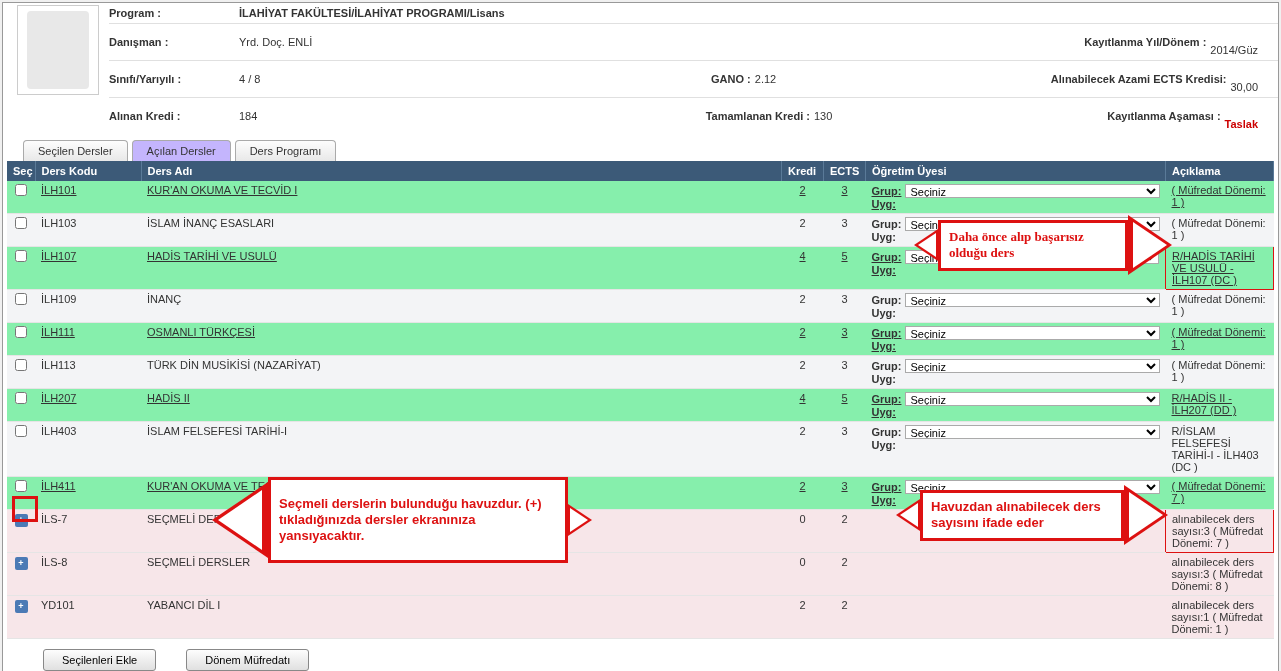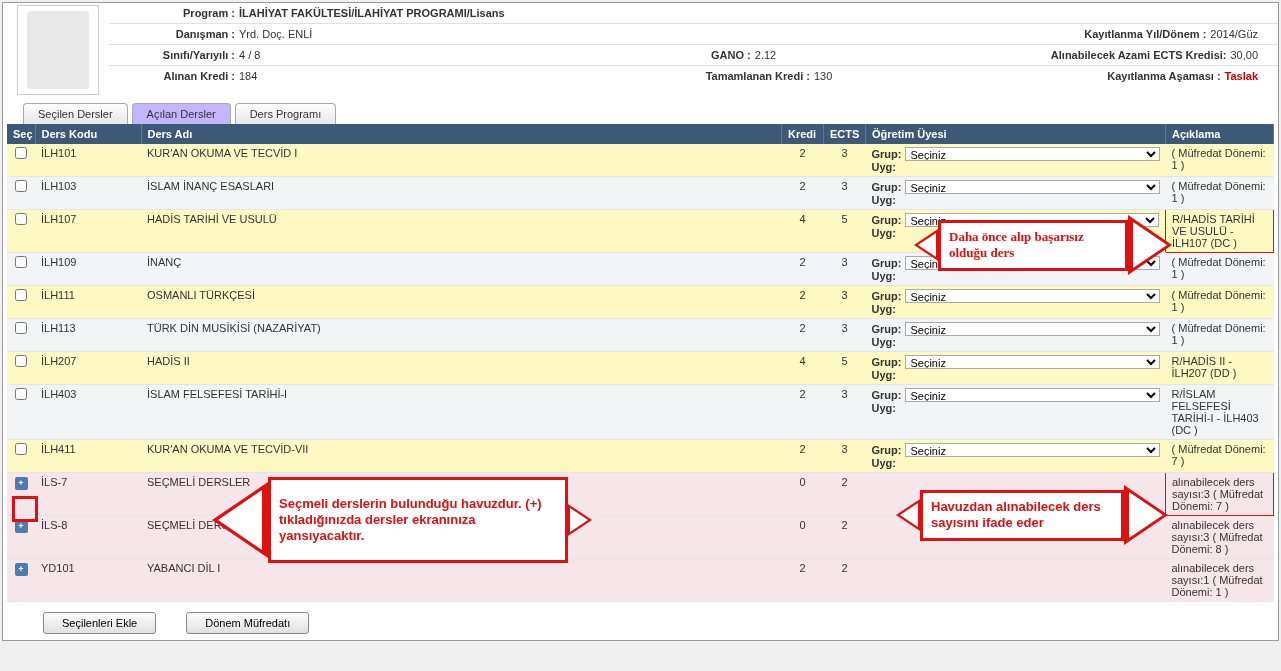--- a/index.html
+++ b/index.html
@@ -11,7 +11,7 @@
   .header-info { flex: 1; }
   .info-row { border-bottom: 1px solid #e0e0e0; padding: 4px 10px 4px 0; display: flex; min-height: 20px; align-items: center; }
   .info-row:last-child { border-bottom: none; }
-  .label-l { font-weight: bold; width: 130px; text-align: right; padding-right: 4px; }
+  .label-l { font-weight: bold; width: 130px; text-align: left; padding-right: 4px; }
   .val-l { flex: 1; }
   .label-r { font-weight: bold; text-align: right; padding-right: 4px; }
   .val-r { padding-right: 10px; }

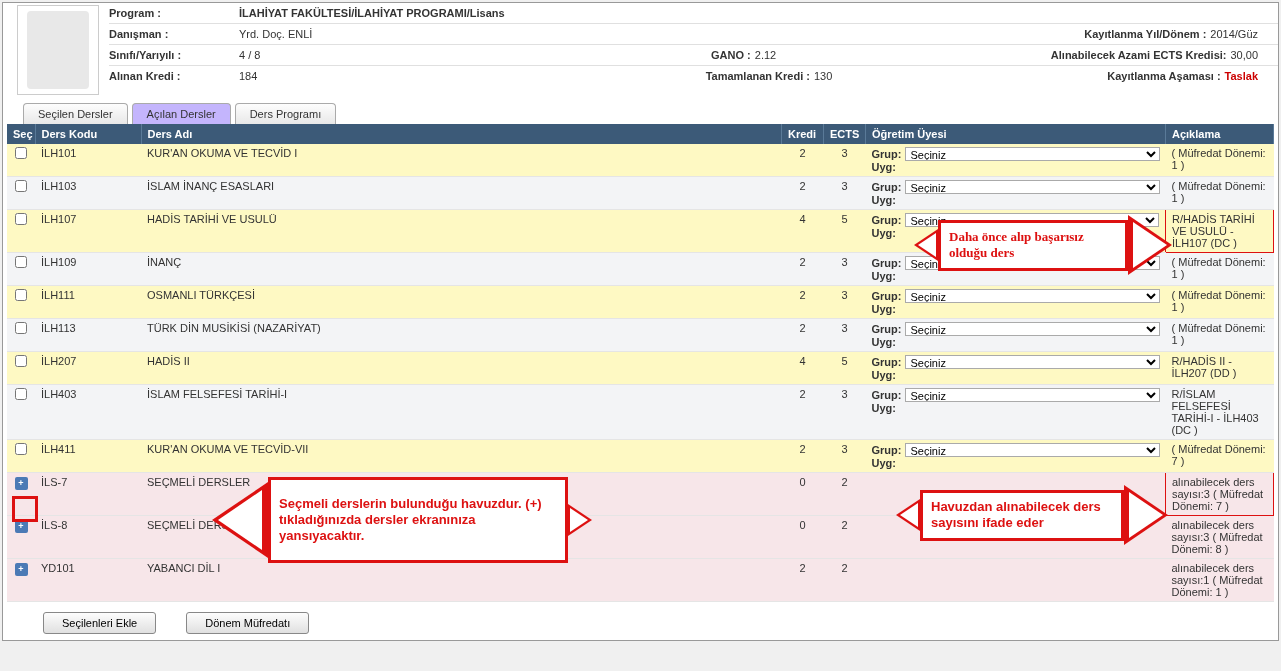--- a/index.html
+++ b/index.html
@@ -14,7 +14,7 @@
   .label-l { font-weight: bold; width: 130px; text-align: left; padding-right: 4px; }
   .val-l { flex: 1; }
   .label-r { font-weight: bold; text-align: right; padding-right: 4px; }
-  .val-r { padding-right: 10px; }
+  .val-r { padding-right: 10px; margin-top: 16px; }
   .spacer { flex: 1; }
   .taslak { color: #c00; font-weight: bold; }
 

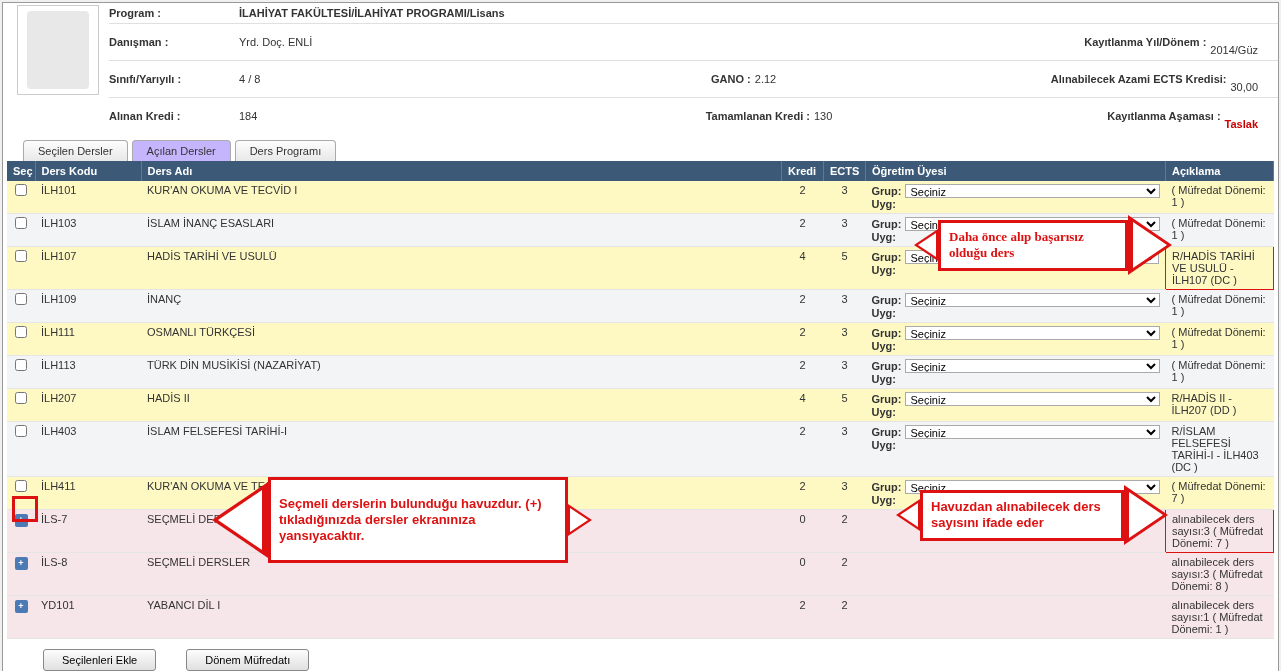--- a/index.html
+++ b/index.html
@@ -26,7 +26,7 @@
   table { width: 100%; border-collapse: collapse; table-layout: fixed; font-size: 11px; }
   th { background: #3c5a78; color: #fff; text-align: left; padding: 4px 6px; font-weight: bold; border-right: 1px solid #5a7a98; }
   td { padding: 3px 6px; border-bottom: 1px solid #e5e5e5; vertical-align: top; }
-  tr.odd td { background: #fef9c3; }
+  tr.odd td { background: #86efac; text-decoration: underline; }
   tr.even td { background: #f3f4f6; }
   tr.pink td { background: #f7e6e9; }
   .col-sec { width: 28px; text-align: center; }

